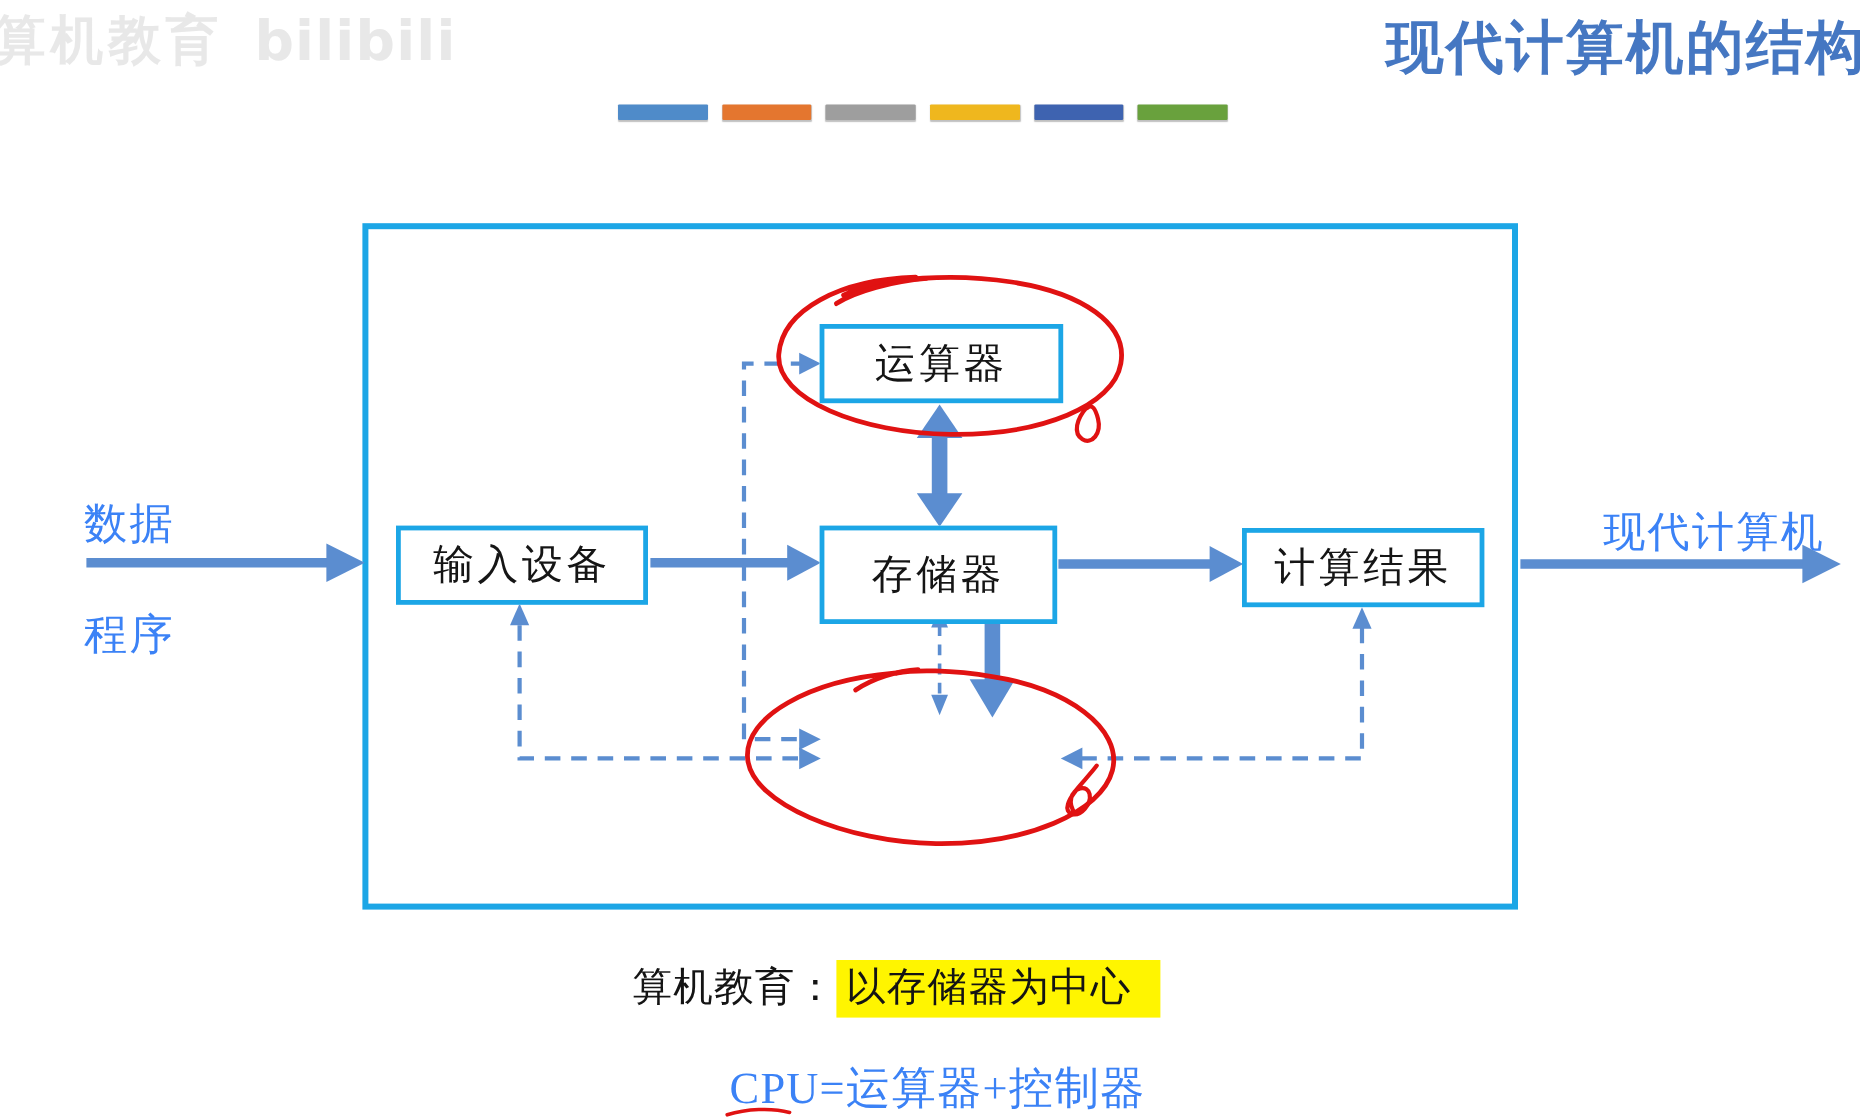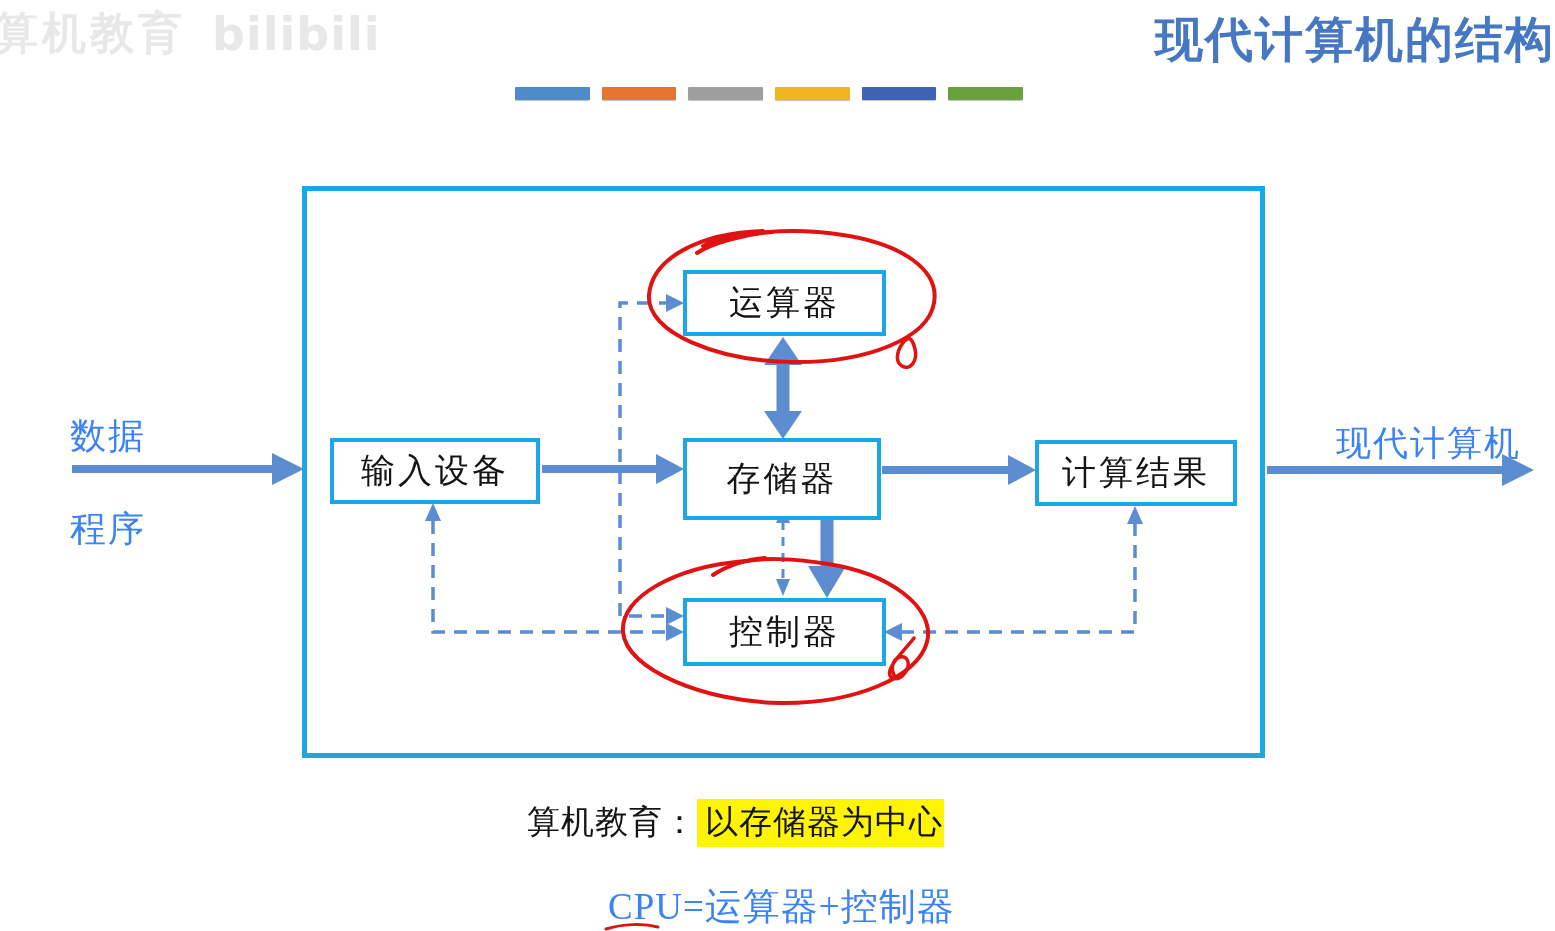--- a/index.html
+++ b/index.html
@@ -81,7 +81,6 @@
   <div class="node node-input">输入设备</div>
   <div class="node node-memory">存储器</div>
   <div class="node node-output">计算结果</div>
-  <div class="node node-controller">控制器</div>
 
   <div class="side-label lbl-data">数据</div>
   <div class="side-label lbl-program">程序</div>

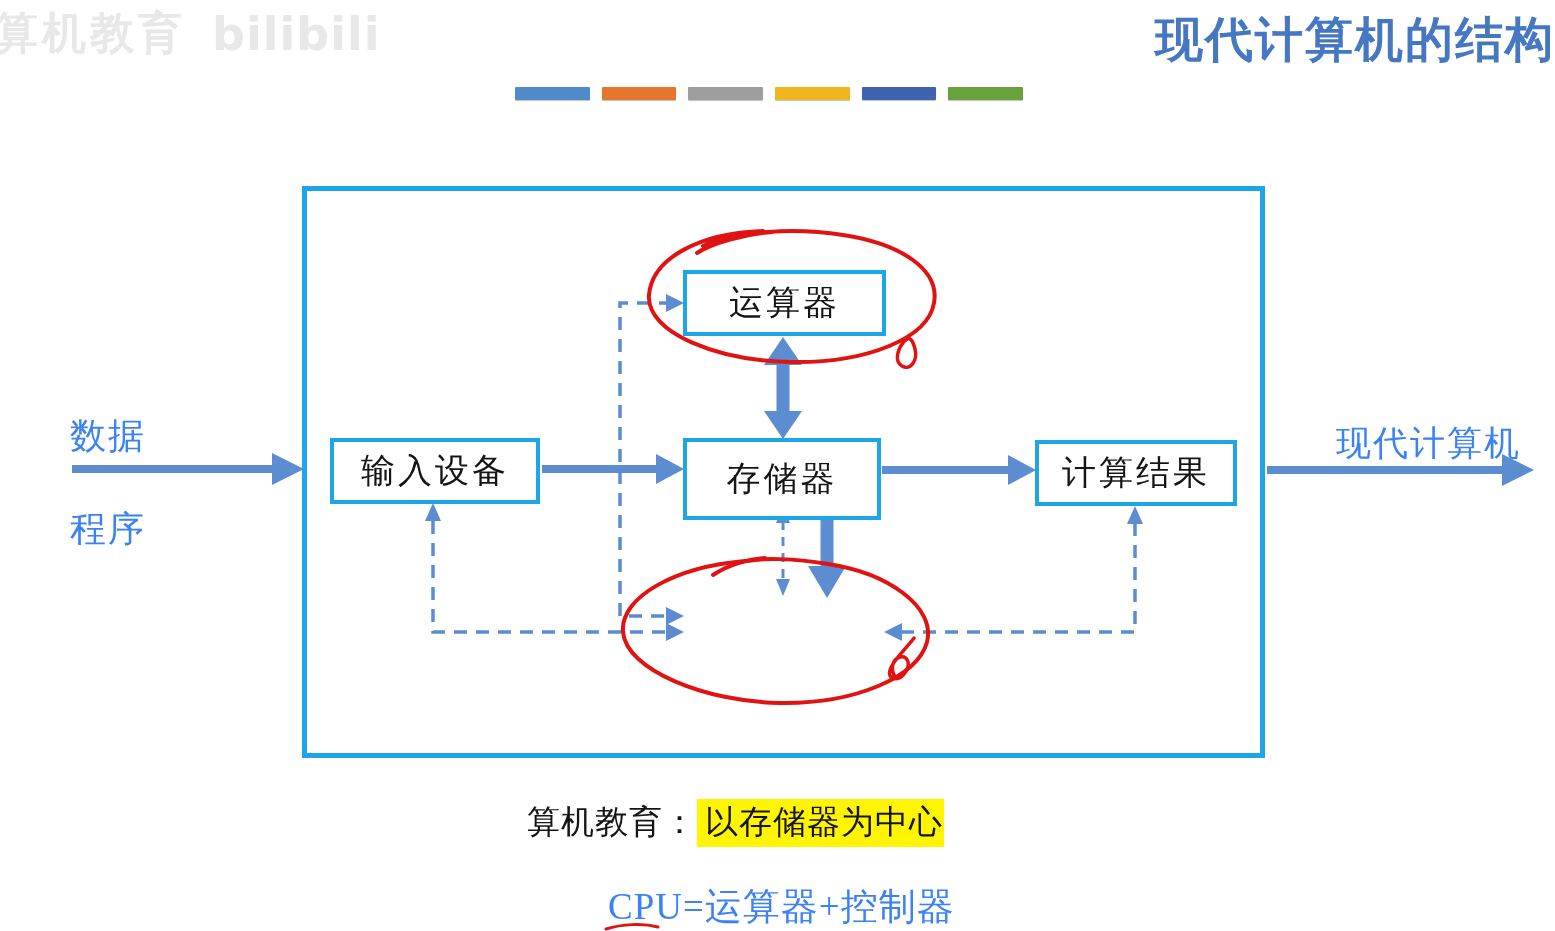--- a/index.html
+++ b/index.html
@@ -45,7 +45,7 @@
   .lbl-result {left:1336px;top:420px;font-size:35px;}
   
   .footer-line1{position:absolute;left:527px;top:800px;font-size:33px;color:#141414;letter-spacing:1px;}
-  .footer-line1 .hl{background:var(--highlight-yellow);padding:5px 1px 7px 8px;}
+  .footer-line1 .hl{background:var(--highlight-yellow);padding:5px 24px 7px 8px;}
   .footer-line2{position:absolute;left:608px;top:882px;font-size:37px;color:#3b82f6;letter-spacing:1px;}
   
   svg.overlay{position:absolute;left:0;top:0;z-index:2;pointer-events:none;}

